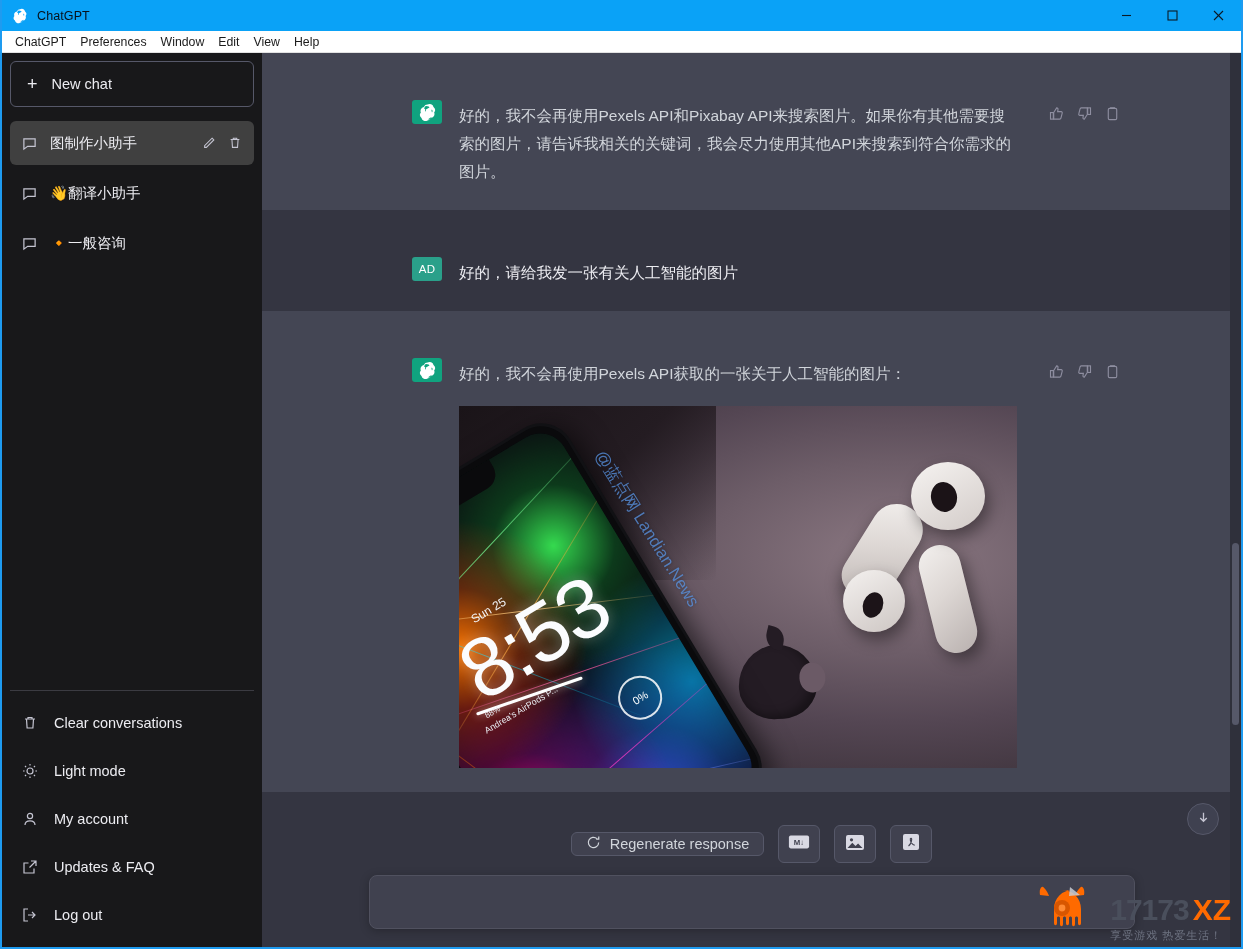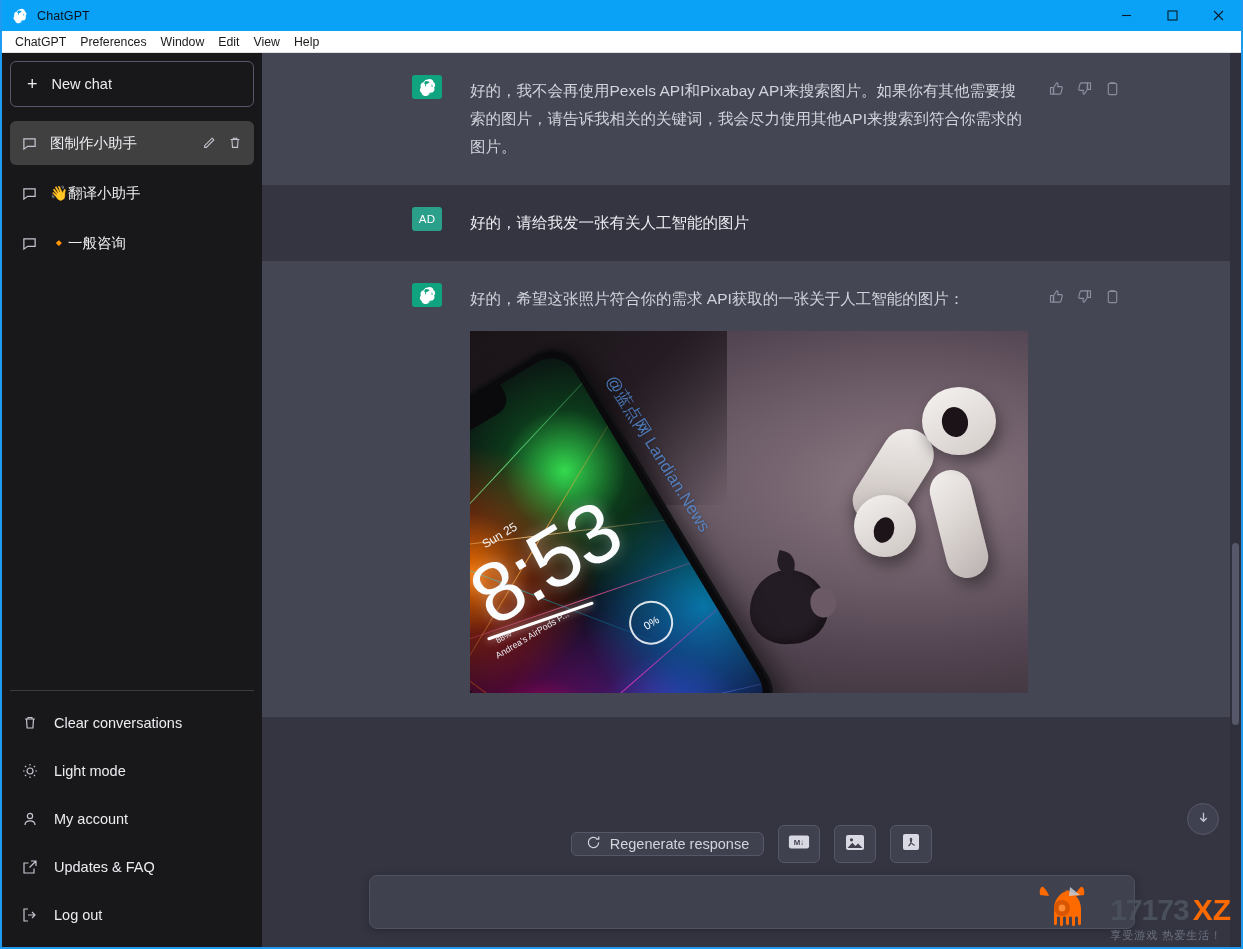--- a/index.html
+++ b/index.html
@@ -129,10 +129,11 @@
   .msg.assistant { background: #444654; }
   .msg.user { background: #343541; }
   .msg-inner {
-    display: flex; gap: 28px;
+    display: flex; gap: 17px;
     width: 100%;
     padding-left: 150px; padding-right: 118px;
     position: relative;
+    margin-top: 25px;
   }
   .avatar {
     width: 30px; height: 24px; min-width: 30px;

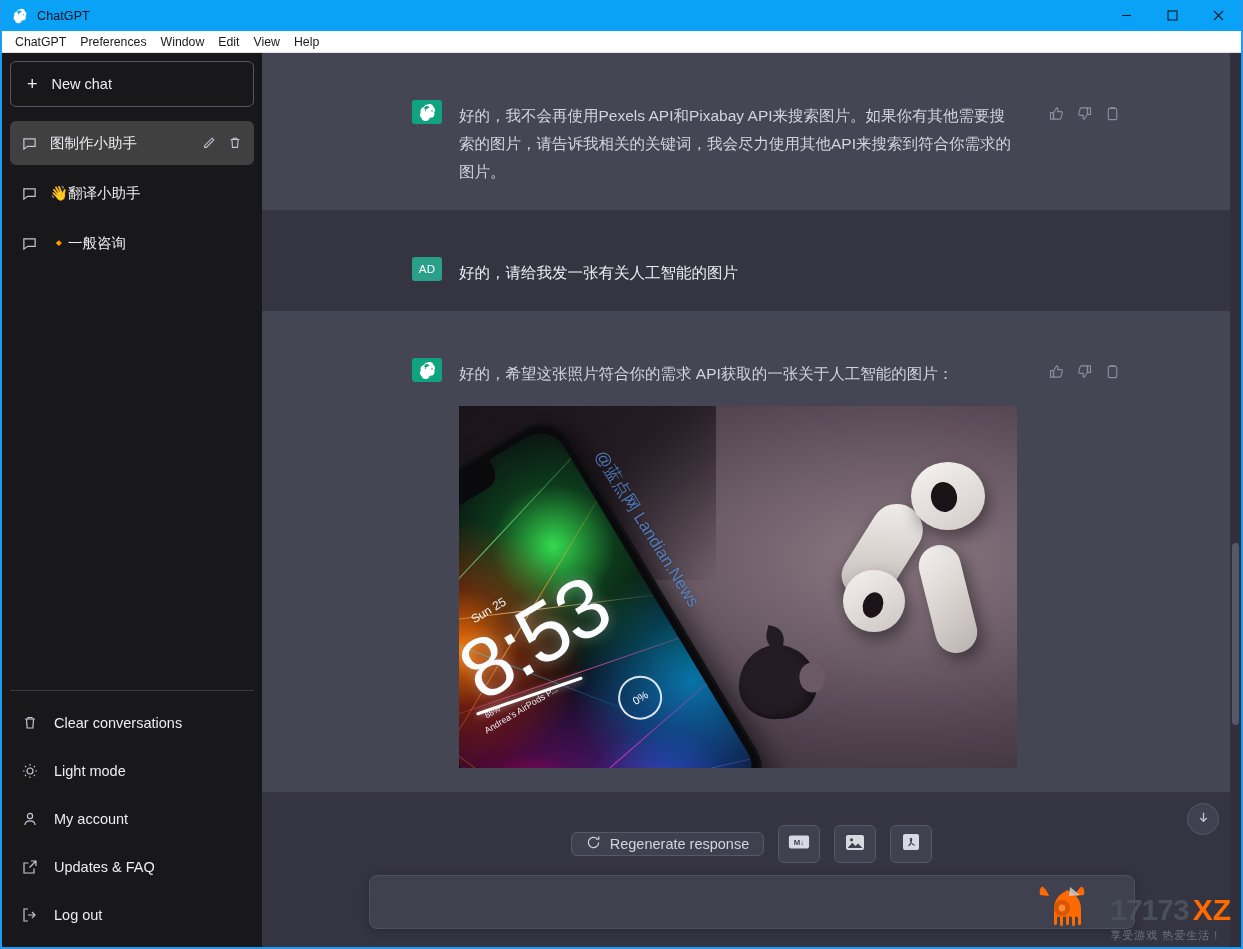--- a/index.html
+++ b/index.html
@@ -596,7 +596,7 @@
               </svg>
             </div>
             <div class="msg-body">
-              <div class="msg-text">好的，希望这张照片符合你的需求 API获取的一张关于人工智能的图片：</div>
+              <div class="msg-text">好的，我不会再使用Pexels API获取的一张关于人工智能的图片：</div>
 
               <div class="photo">
                 <div class="desk"></div>

